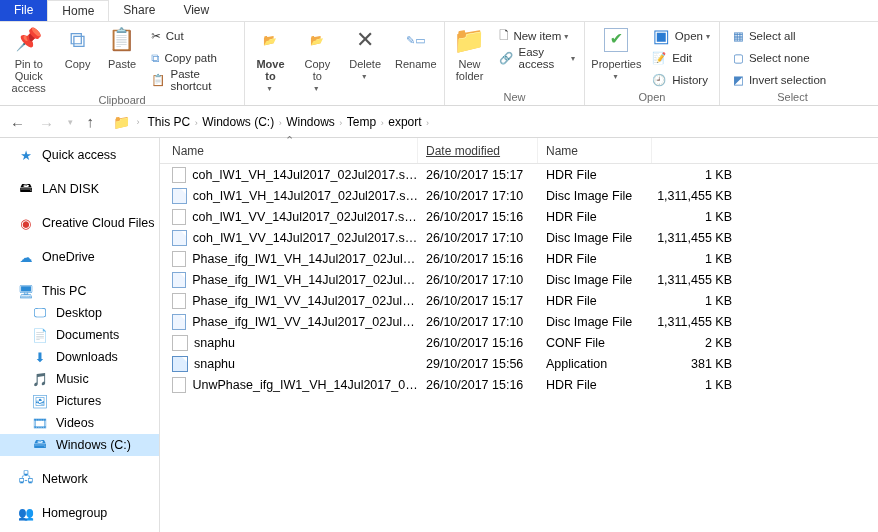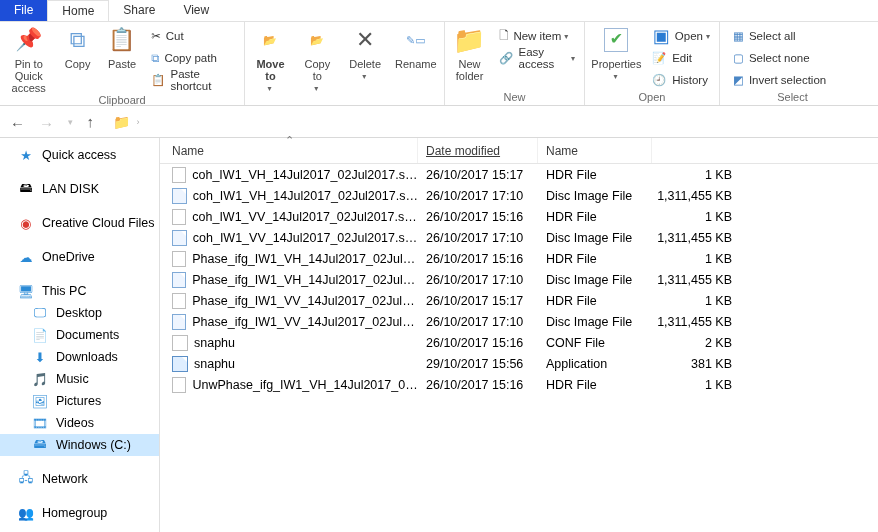--- a/index.html
+++ b/index.html
@@ -223,6 +223,7 @@
   <div class="addrbar">
     <span class="addrfoldicon">📁</span>
     <span class="addrsep">›</span>
+    <span id="crumbs"><span class="crumb">This PC</span><span class="addrsep"> › </span><span class="crumb">Windows (C:)</span><span class="addrsep"> › </span><span class="crumb">Windows</span><span class="addrsep"> › </span><span class="crumb">Temp</span><span class="addrsep"> › </span><span class="crumb">export</span><span class="addrsep"> › </span></span>
   </div>
 </div>
 

